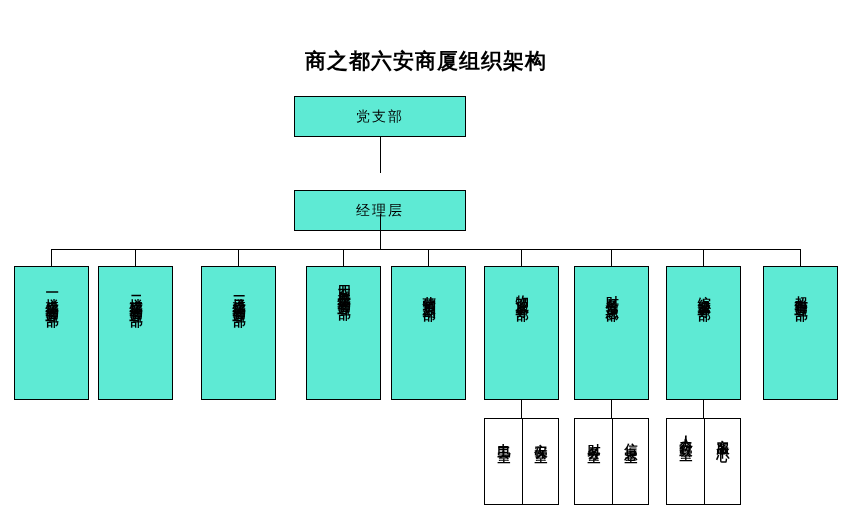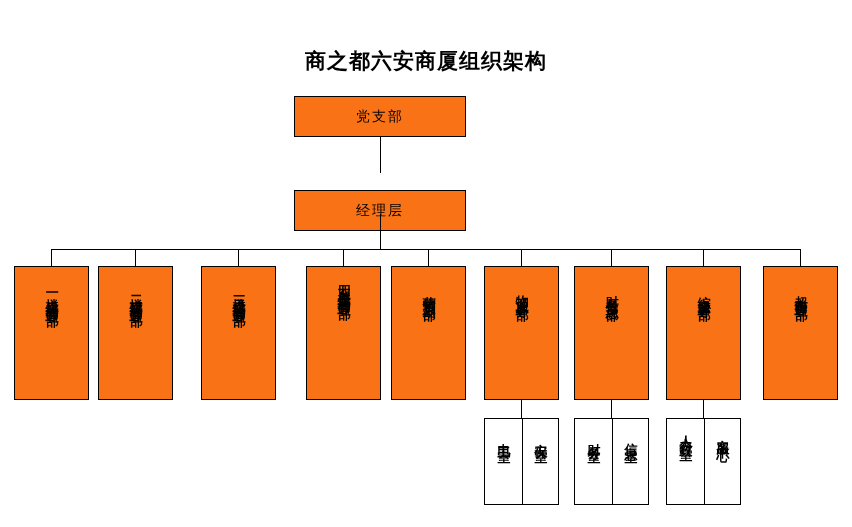--- a/index.html
+++ b/index.html
@@ -36,7 +36,7 @@
     position: absolute;
     box-sizing: border-box;
     border: 1px solid #000000;
-    background: #f97316;
+    background: #5eead4;
     display: flex;
     align-items: center;
     justify-content: center;

